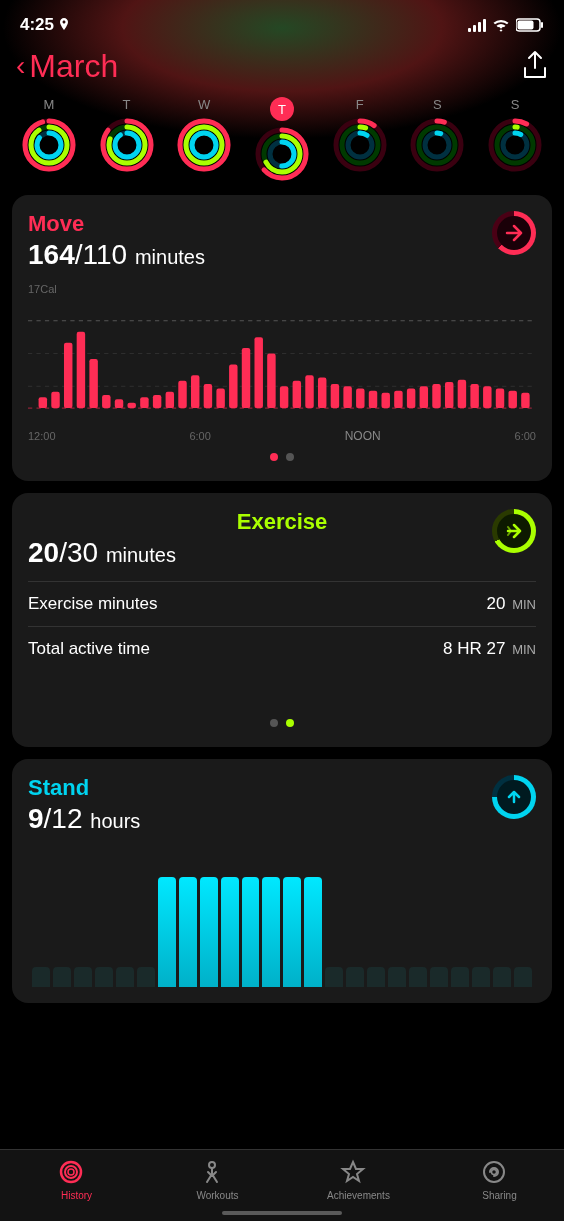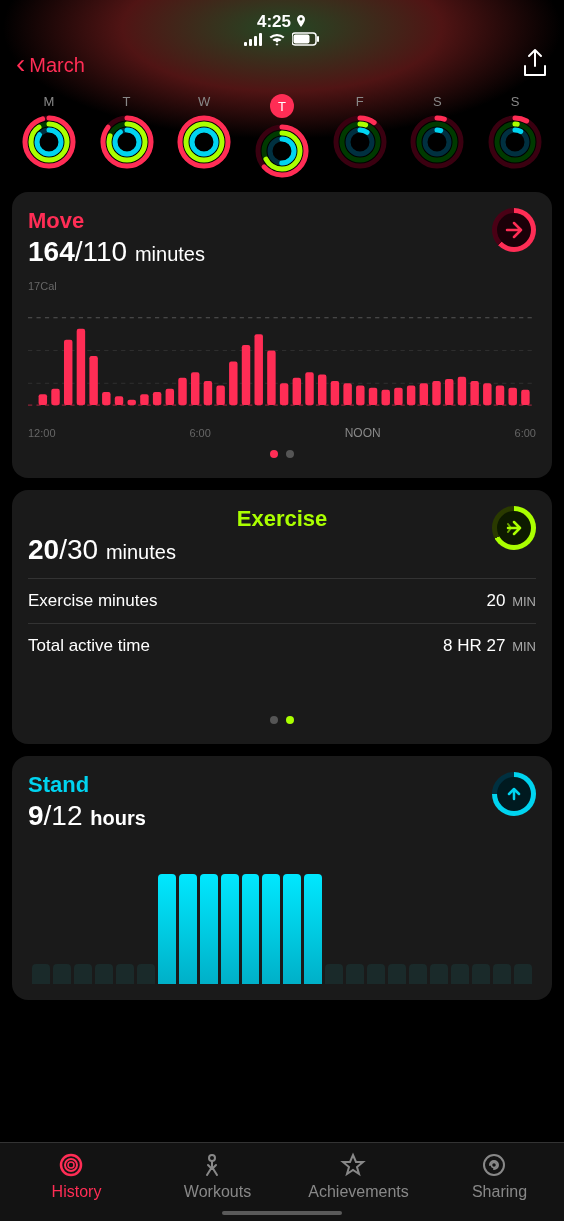--- a/index.html
+++ b/index.html
@@ -21,7 +21,6 @@
       align-items: center;
       padding: 12px 20px 6px;
       height: 44px;
-      flex-direction: column;
     }
     .status-time {
       font-size: 17px;

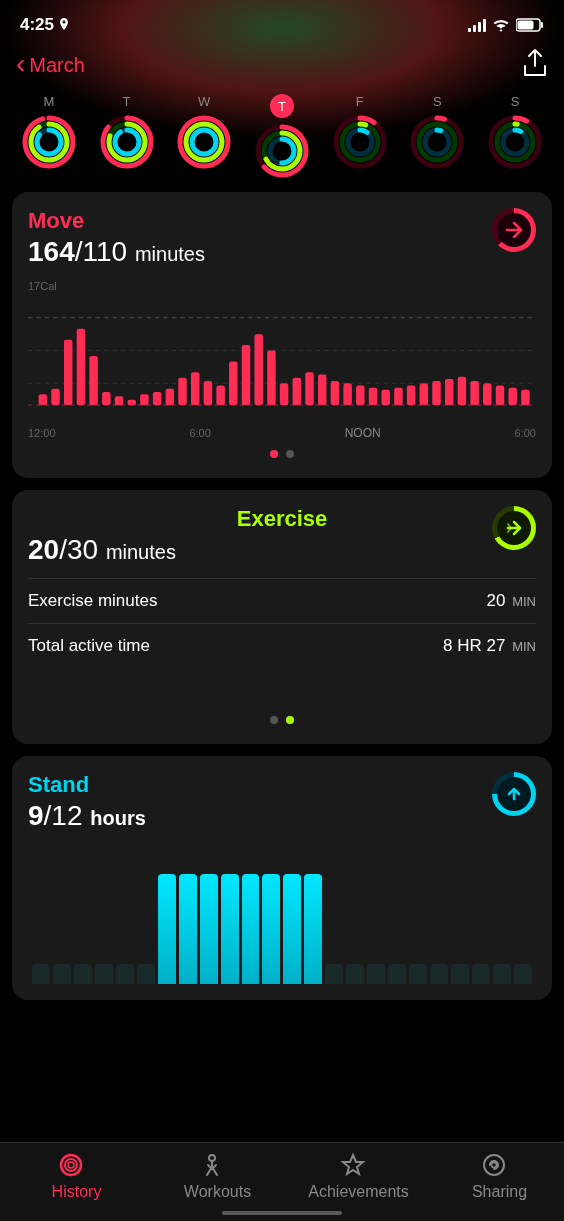--- a/index.html
+++ b/index.html
@@ -68,7 +68,7 @@
       margin-top: -2px;
     }
     .month-title {
-      font-size: 20px;
+      font-size: 32px;
       font-weight: 400;
       color: #ff2d55;
     }

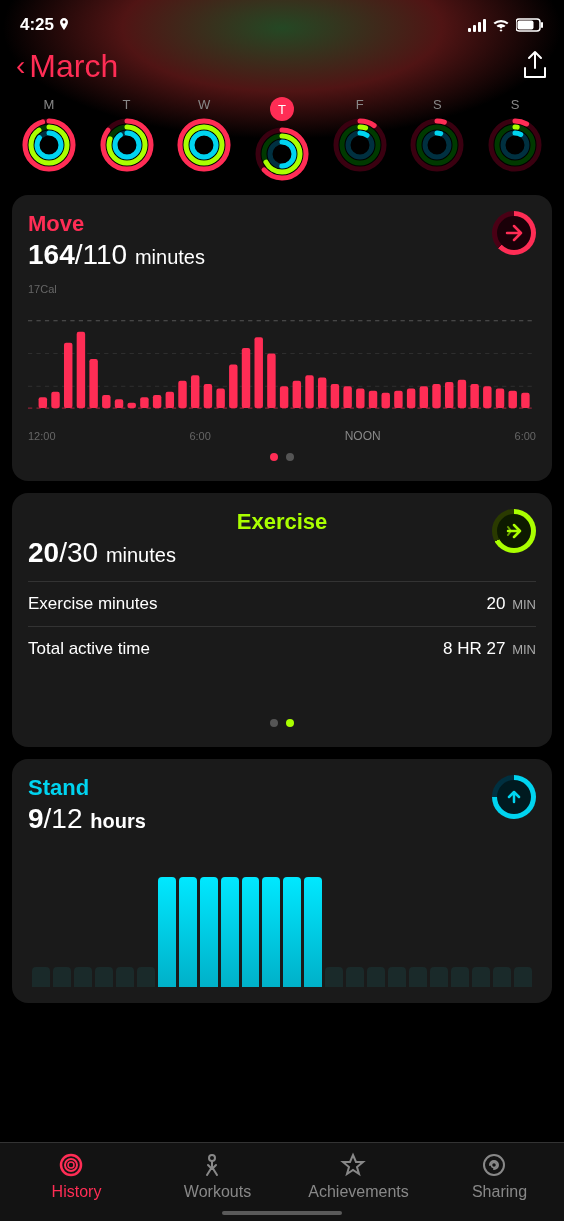--- a/index.html
+++ b/index.html
@@ -607,7 +607,7 @@
     </div>
     <div class="section-title stand-color">Stand</div>
     <div class="section-value">
-      <span class="main-num">9</span><span>/</span><span>12</span> <span style="font-size:20px;font-weight:700;">hours</span>
+      <span class="main-num">9</span><span>/</span><span>12</span> <span style="font-size:20px;font-weight:400;">hours</span>
     </div>
 
     <div class="stand-bars" id="stand-bars-container">

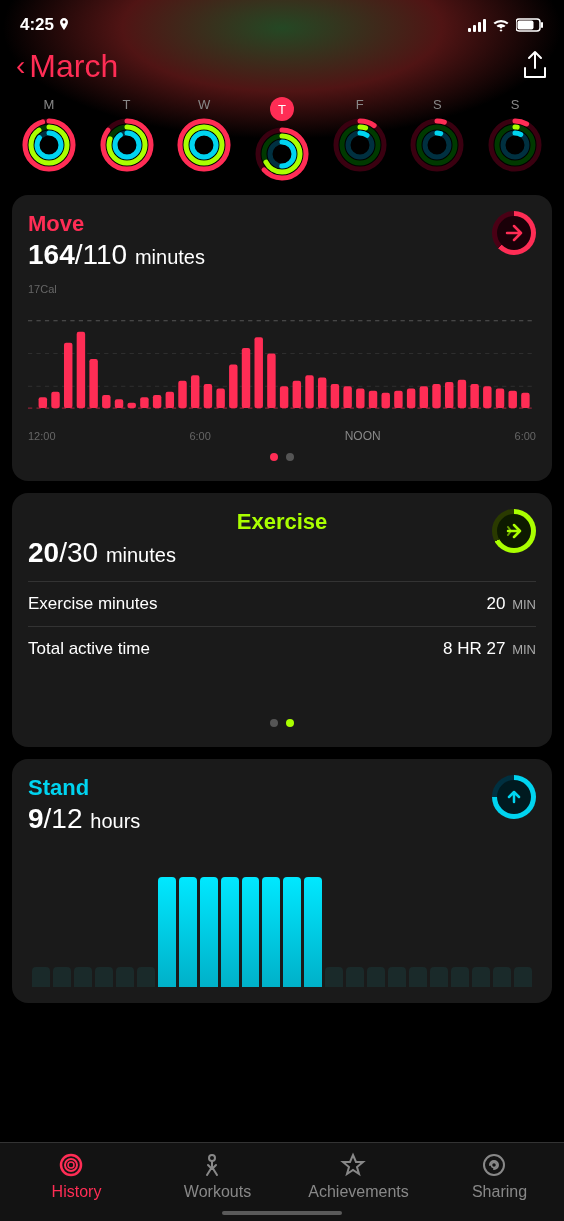--- a/index.html
+++ b/index.html
@@ -313,7 +313,7 @@
       flex: 1;
     }
     .tab-label {
-      font-size: 16px;
+      font-size: 10px;
       margin-left: 12px;
     }
     .tab-active { color: #ff2d55; }

